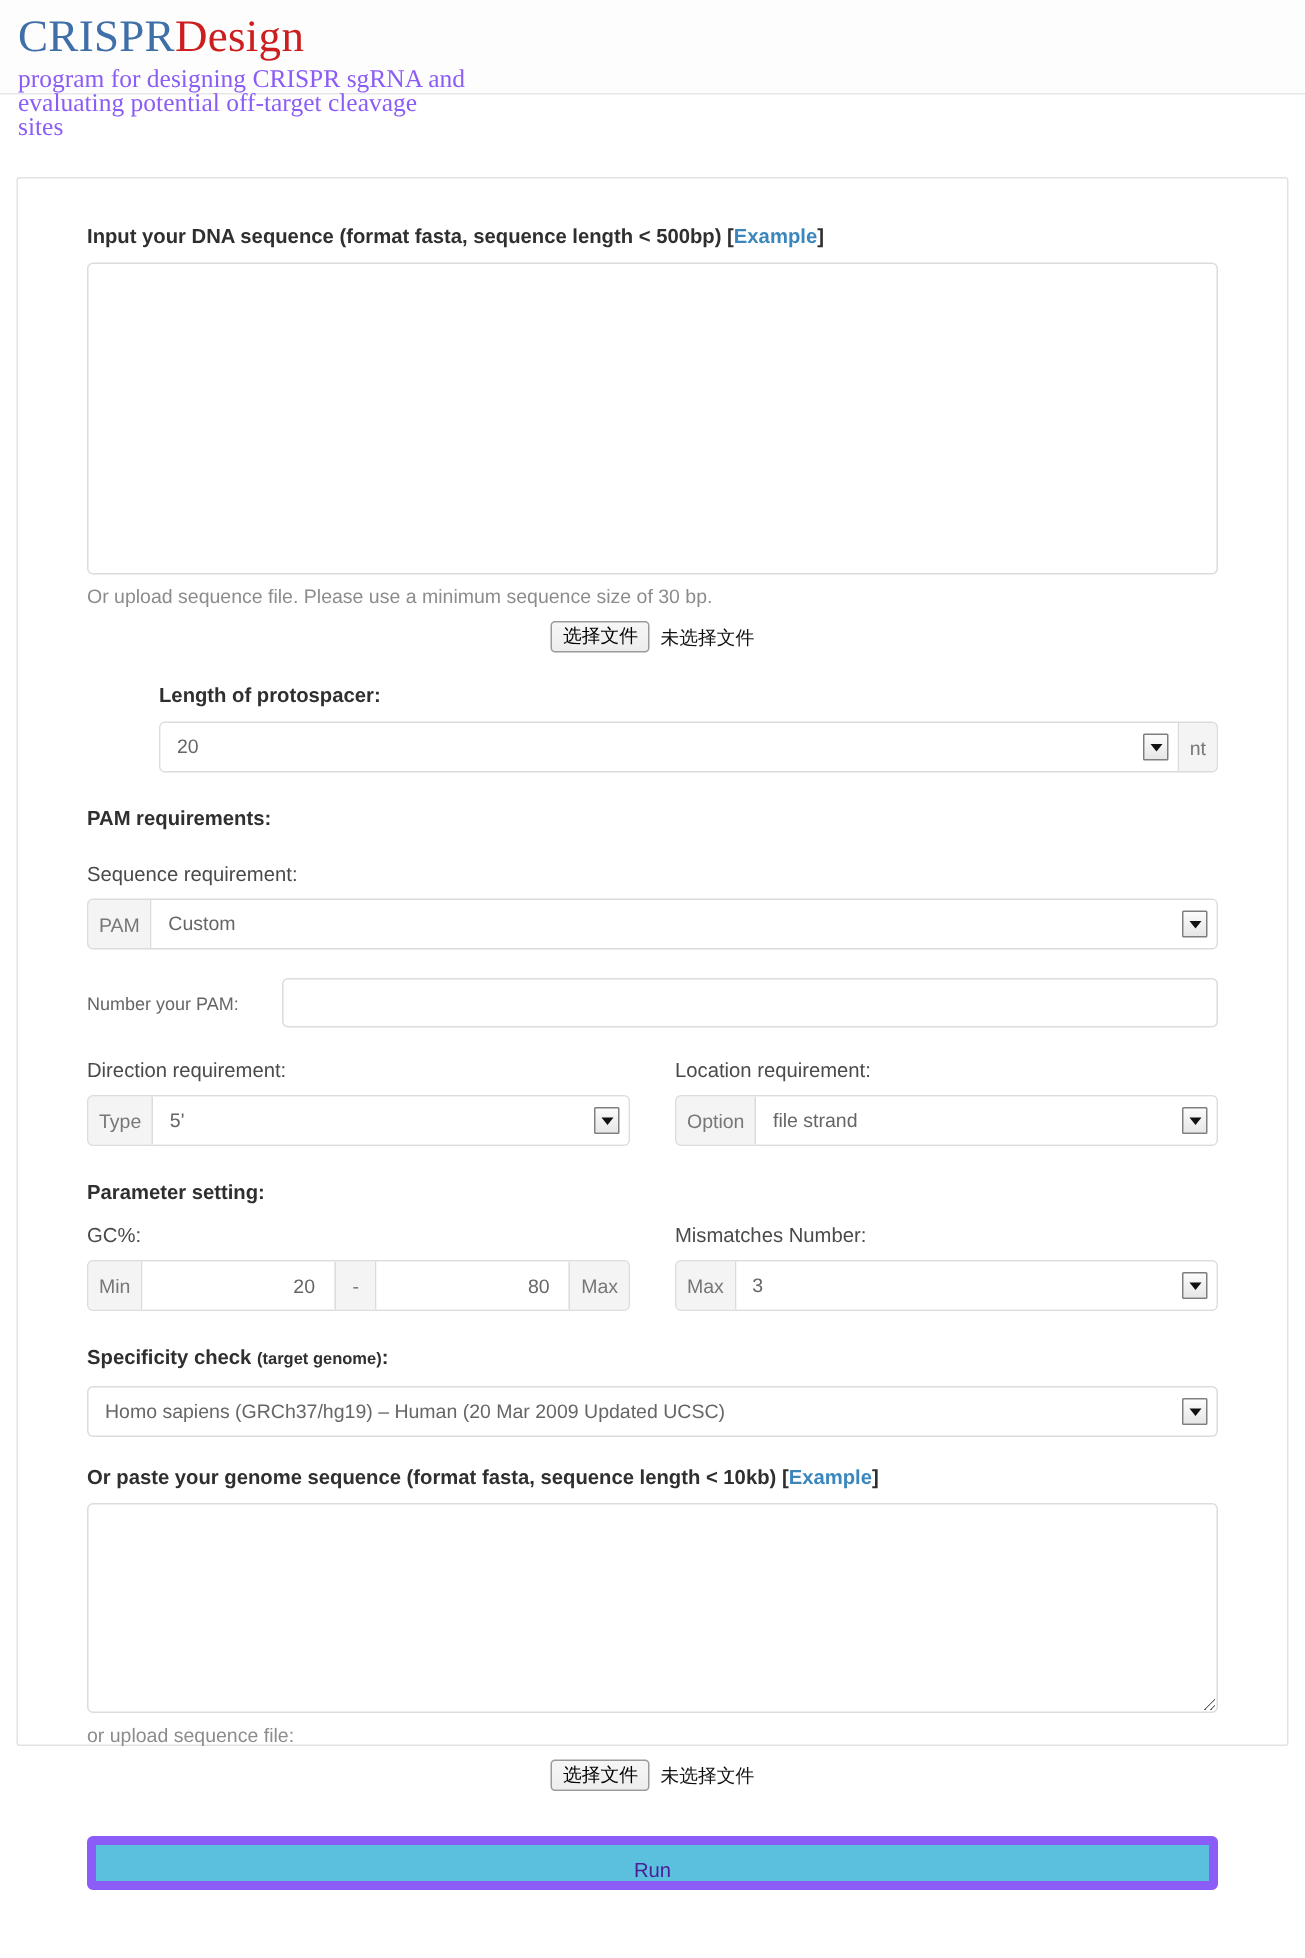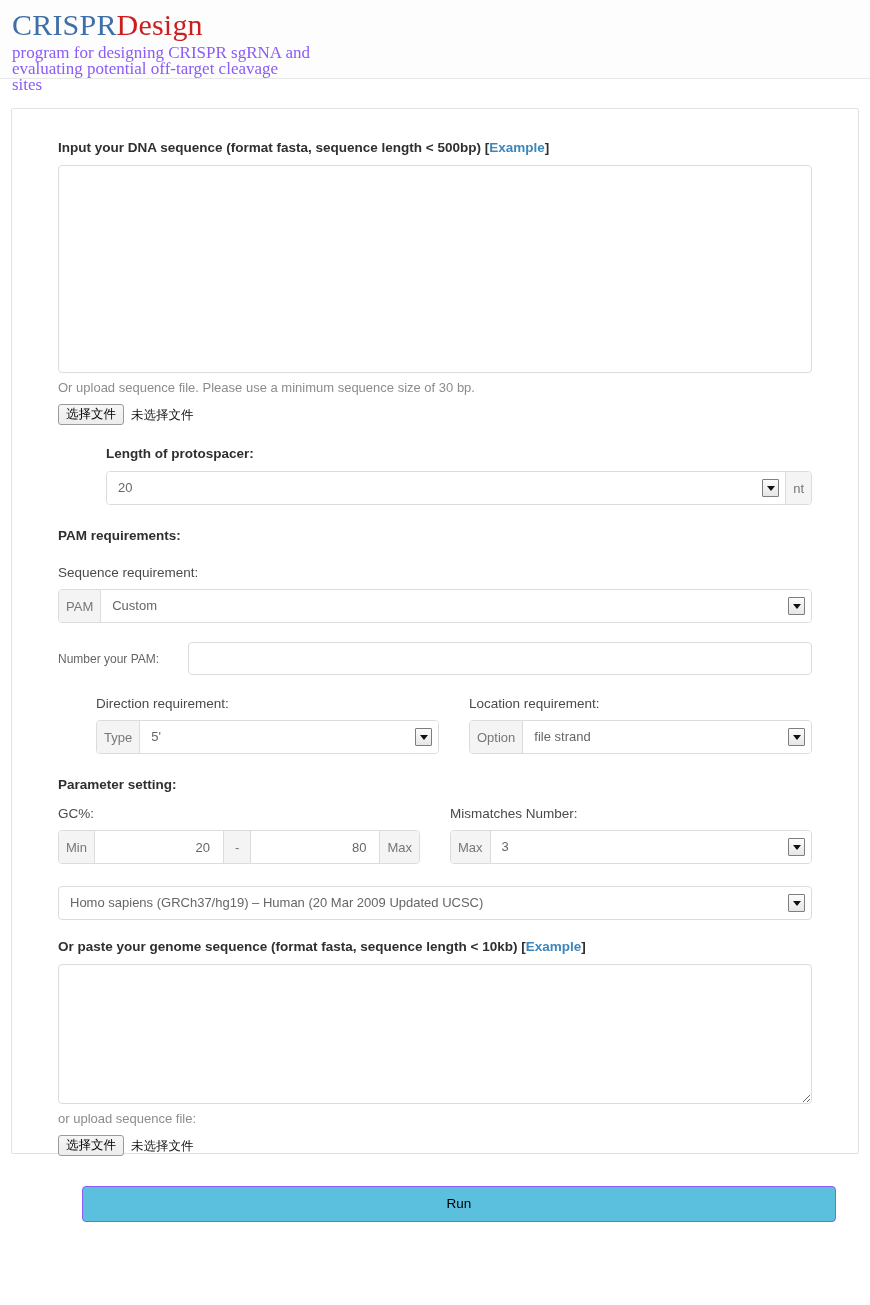--- a/index.html
+++ b/index.html
@@ -14,7 +14,7 @@
 
   
   .site-header {
-    height: 79px;
+    height: 63px;
     border-bottom: 1px solid #e8e8e8;
     background: #fdfdfd;
     padding: 8px 0 14px 12px;

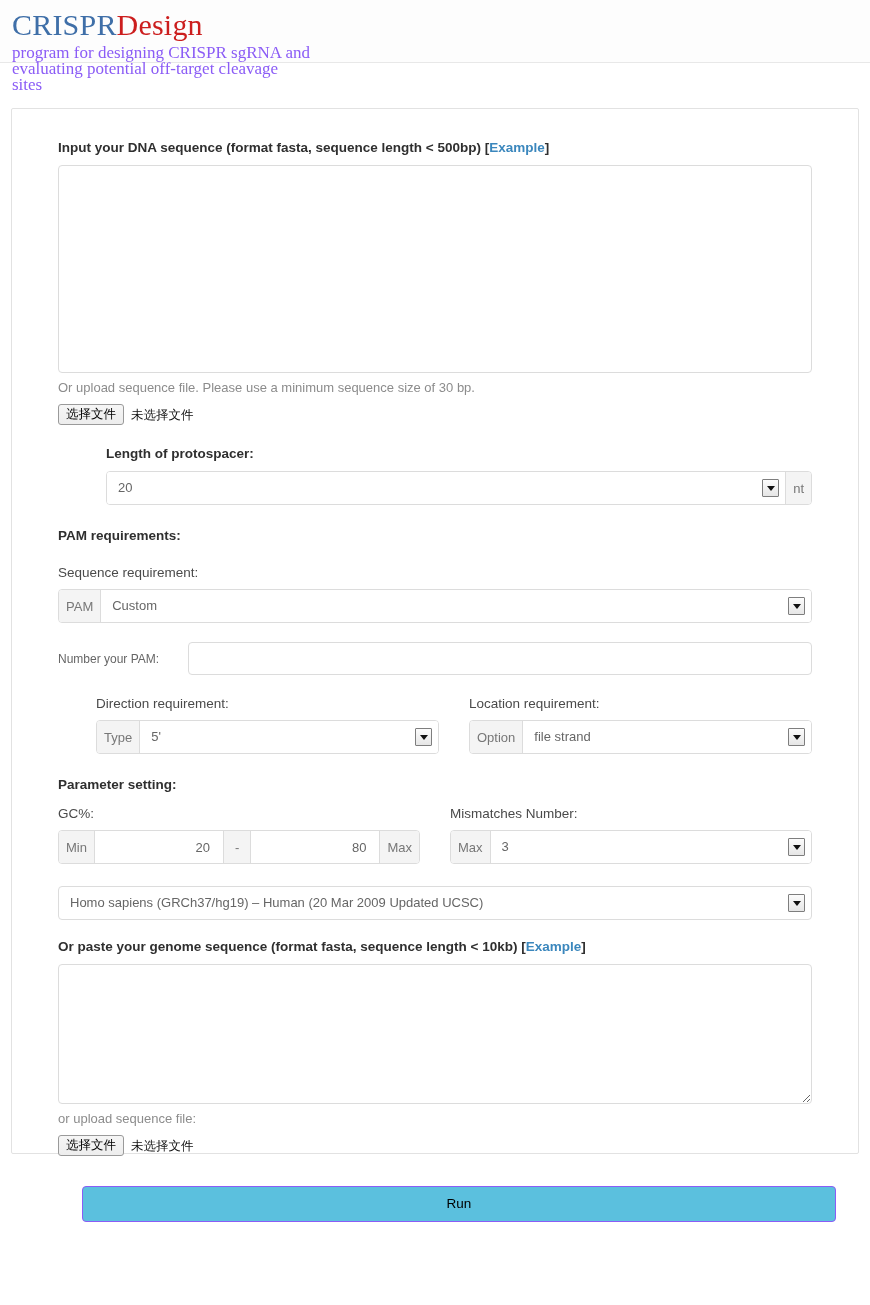--- a/index.html
+++ b/index.html
@@ -42,7 +42,7 @@
   .panel {
     position: absolute;
     left: 11px;
-    top: 108px;
+    top: 118px;
     width: 848px;
     height: 1046px;
     border: 1px solid #e2e2e2;

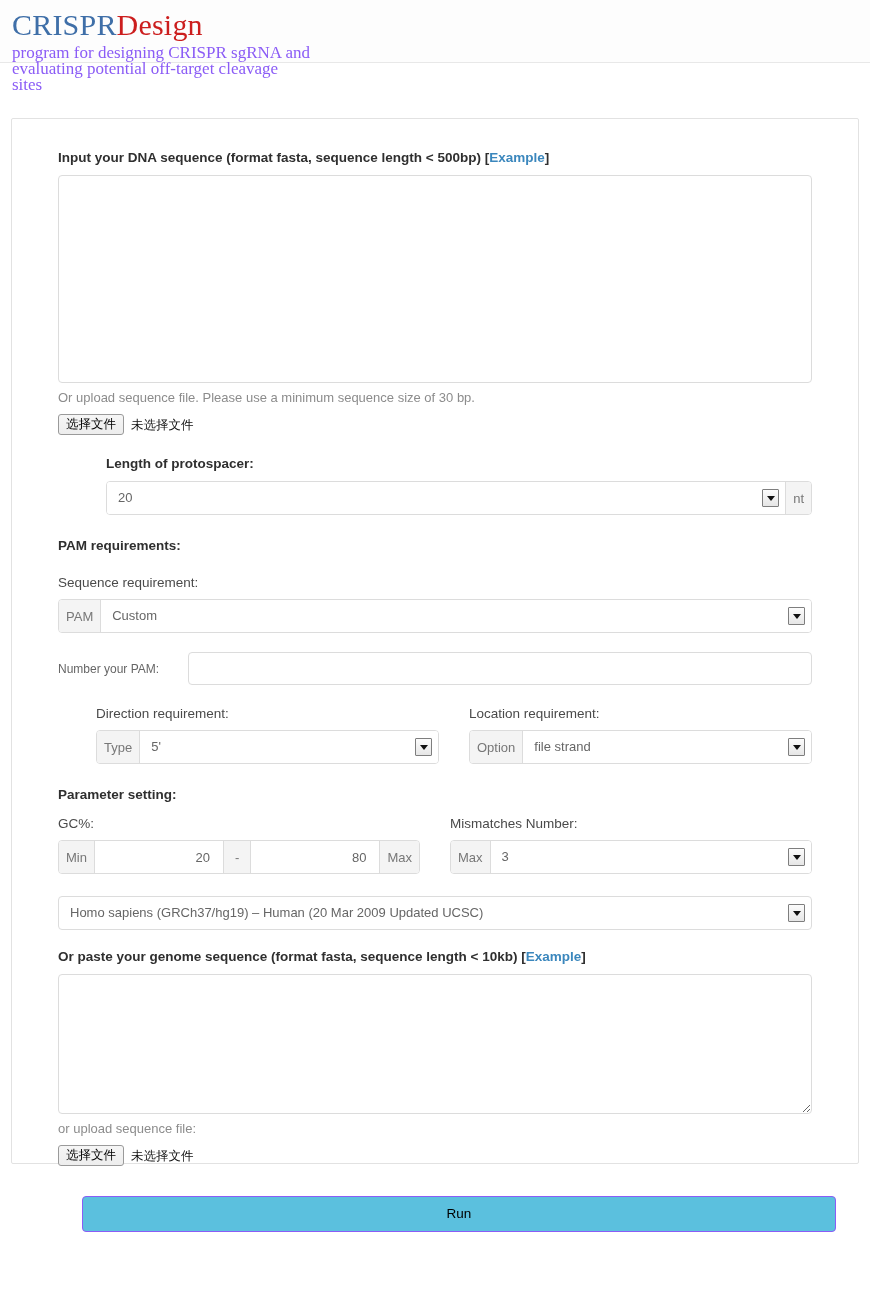--- a/index.html
+++ b/index.html
@@ -99,7 +99,7 @@
   }
 
   
-  .file-row { margin: 0 0 4px 0; display: flex; align-items: center; }
+  .file-row { margin: 0 0 4px 0; display: flex; align-items: center; justify-content: center; }
   .file-btn {
     font-family: "Liberation Sans", sans-serif;
     font-size: 12.5px;

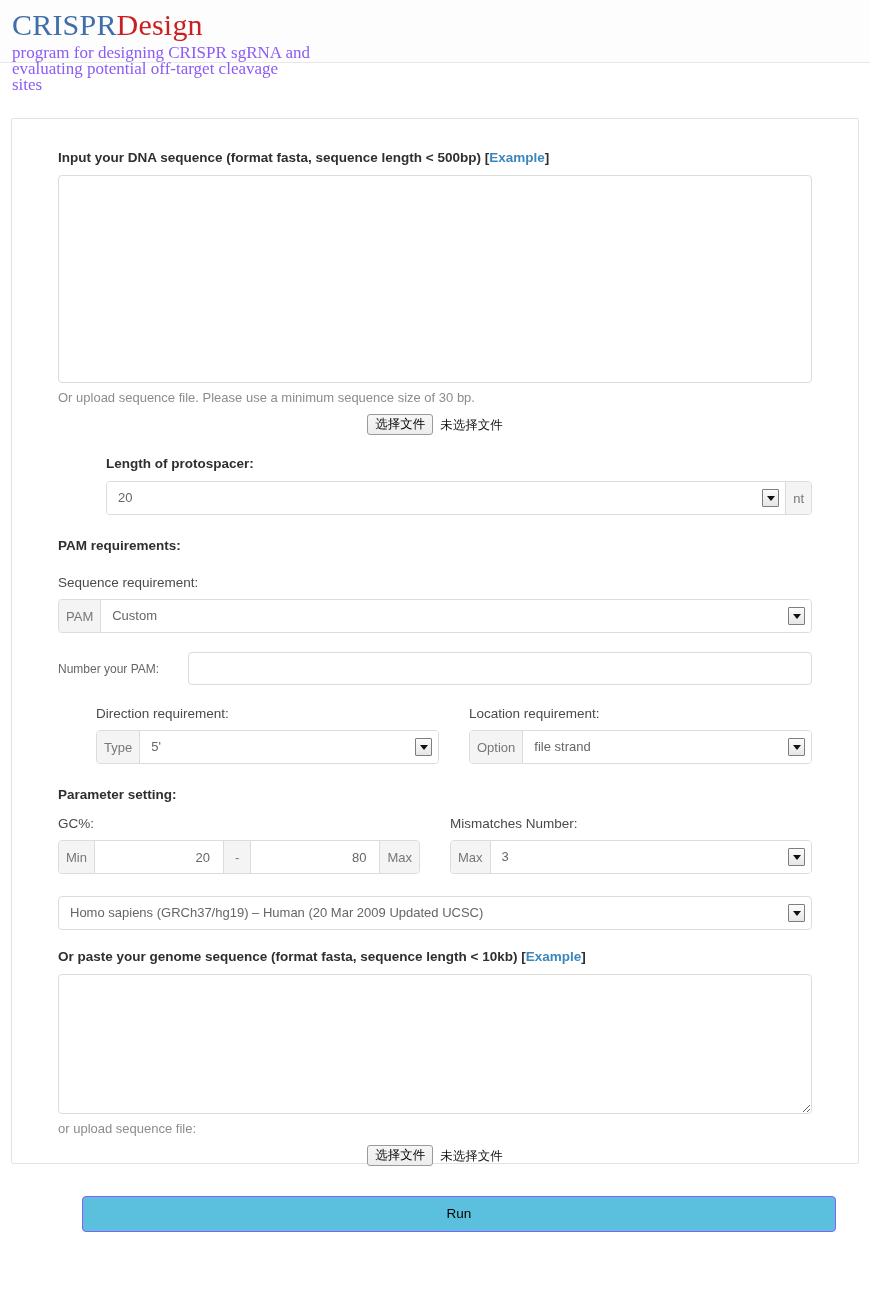--- a/index.html
+++ b/index.html
@@ -311,7 +311,7 @@
         <input class="pam-input" type="text" placeholder="" style="">
       </div>
 
-      <div class="row2" style="margin-top:20px;margin-left:38px;">
+      <div class="row2" style="margin-top:20px;">
         <div class="col">
           <div class="lbl-norm">Direction requirement:</div>
           <div class="igroup">

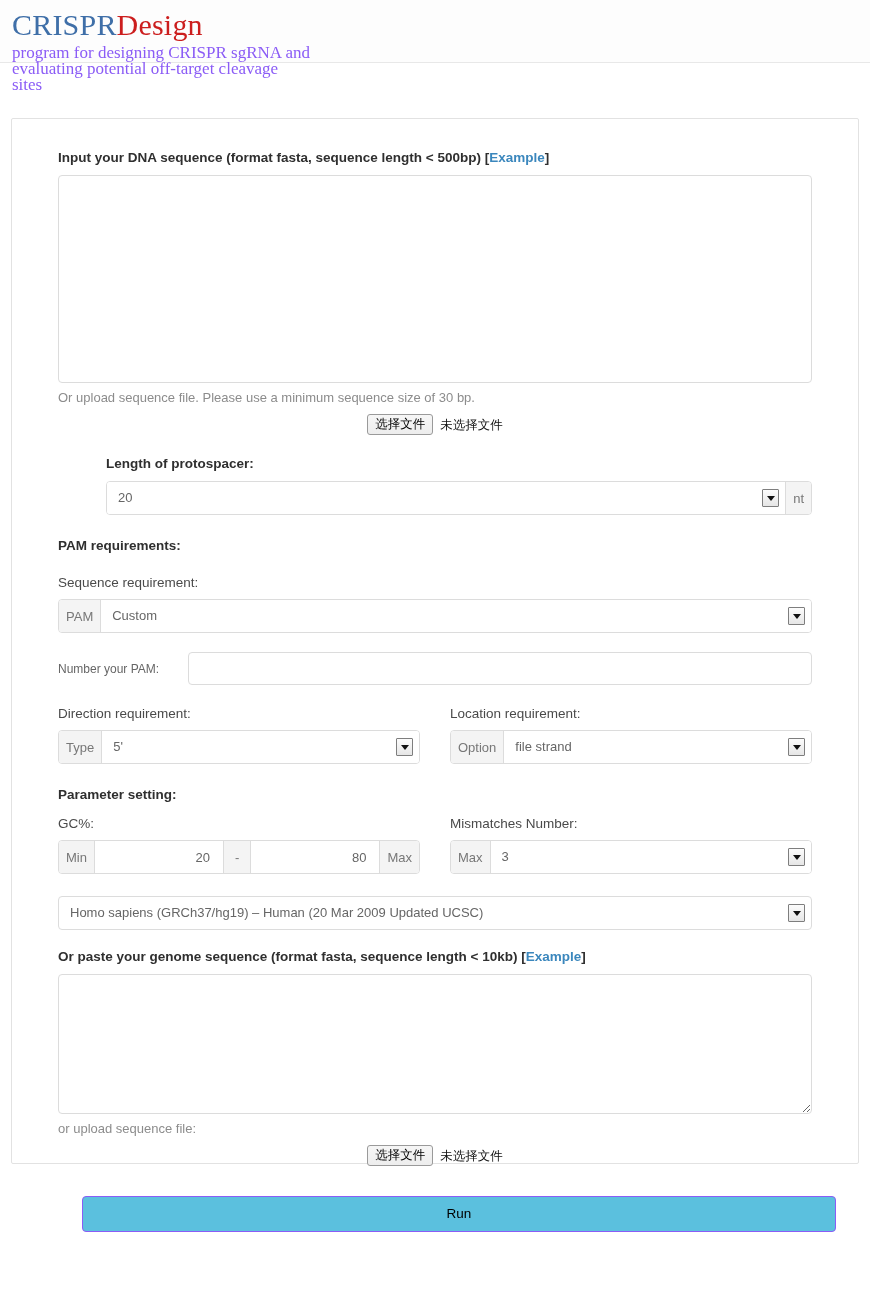--- a/index.html
+++ b/index.html
@@ -362,6 +362,10 @@
     </div>
 
     <div class="sec" style="margin-top:22px;">
+      <div class="lbl-bold">
+        <span>Specificity check</span>
+        <span class="lbl-tiny-bold">(target genome)</span><span>:</span>
+      </div>
       <div class="sel-solo">
         <span class="sel-val">Homo sapiens (GRCh37/hg19) – Human (20 Mar 2009 Updated UCSC)</span>
         <span class="arrow-box"></span>

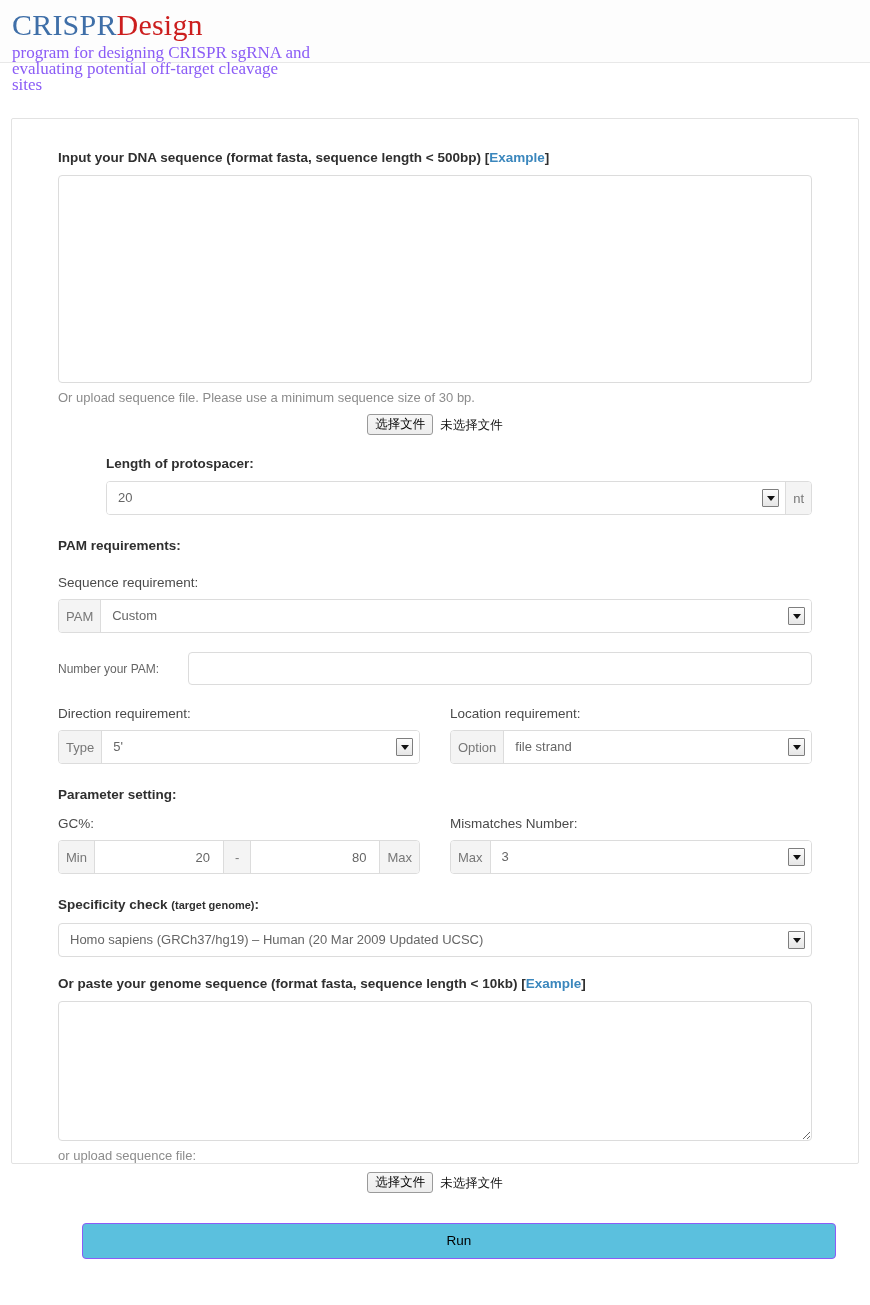--- a/index.html
+++ b/index.html
@@ -242,16 +242,15 @@
     width: 100%;
     height: 36px;
     background: #5bc0de;
-    border: 1px solid #8b5cf6;
-    border-radius: 4px;
-    color: #000000;
+    border: 6px solid #8b5cf6;
+    border-radius: 4px;
+    color: #4c1d95;
     font-family: "Liberation Sans", sans-serif;
     font-size: 13.5px;
     line-height: 34px;
     text-align: center;
     cursor: pointer;
     margin-top: 30px;
-    margin-left: 24px;
   }
 </style>
 </head>

